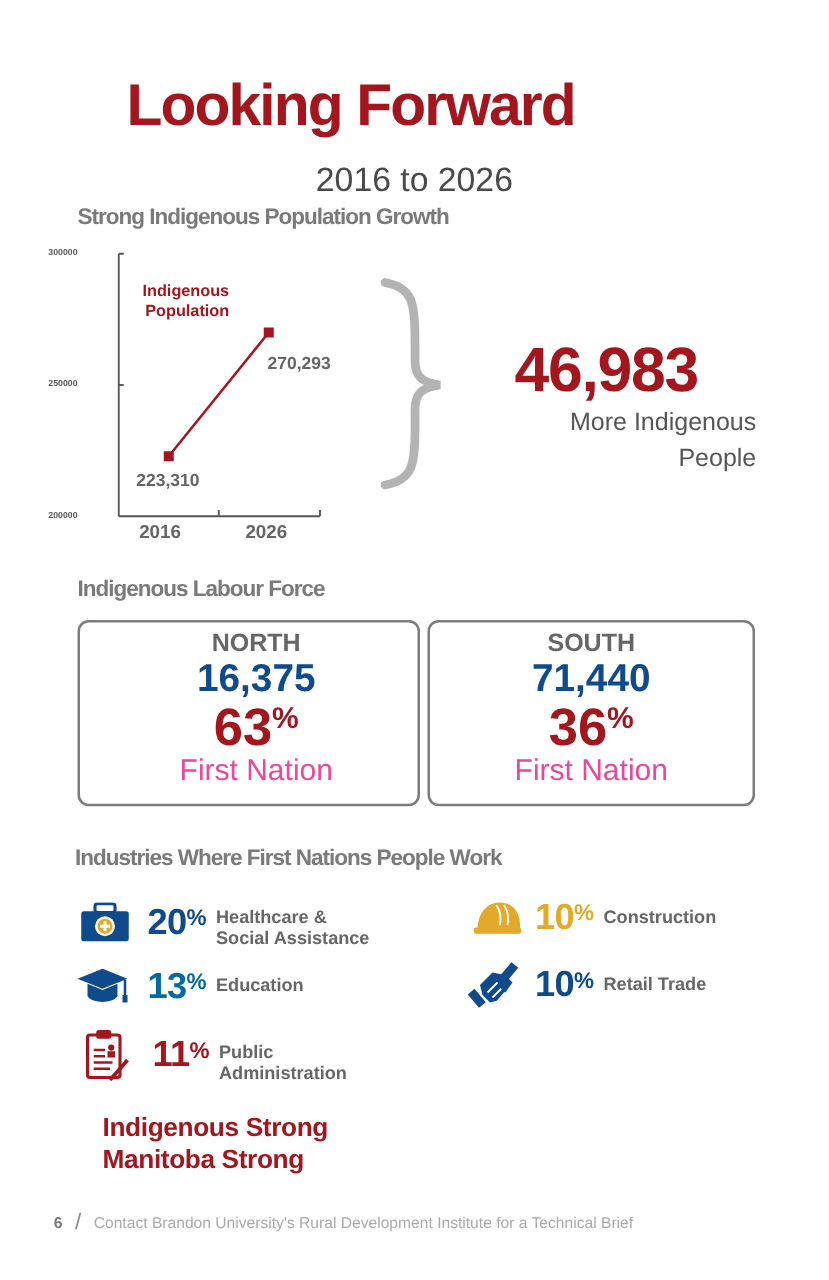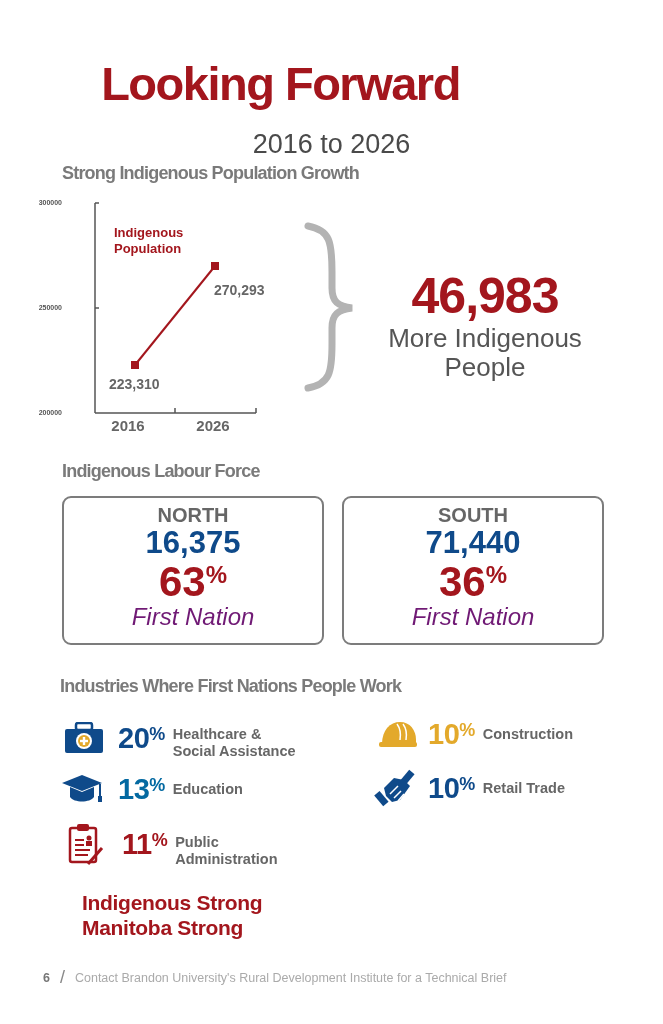--- a/index.html
+++ b/index.html
@@ -14,7 +14,7 @@
   .ytick { font-size:7px; font-weight:bold; color:#555; text-align:right; width:44px; }
   .xtick { font-size:15px; font-weight:bold; color:#666; width:60px; text-align:center; }
   .plabel { font-size:14px; font-weight:bold; color:#666; }
-  .legend { font-size:13px; font-weight:bold; color:#a3161d; line-height:16px; }
+  .legend { font-size:13px; font-weight:bold; color:#a3161d; line-height:16px;text-align:right; }
   .big-num { font-weight:bold; font-size:50px; color:#a3161d; text-align:center;
              letter-spacing:-1px; line-height:56px; }
   .big-cap { font-size:26px; color:#555; text-align:center; line-height:29px; }

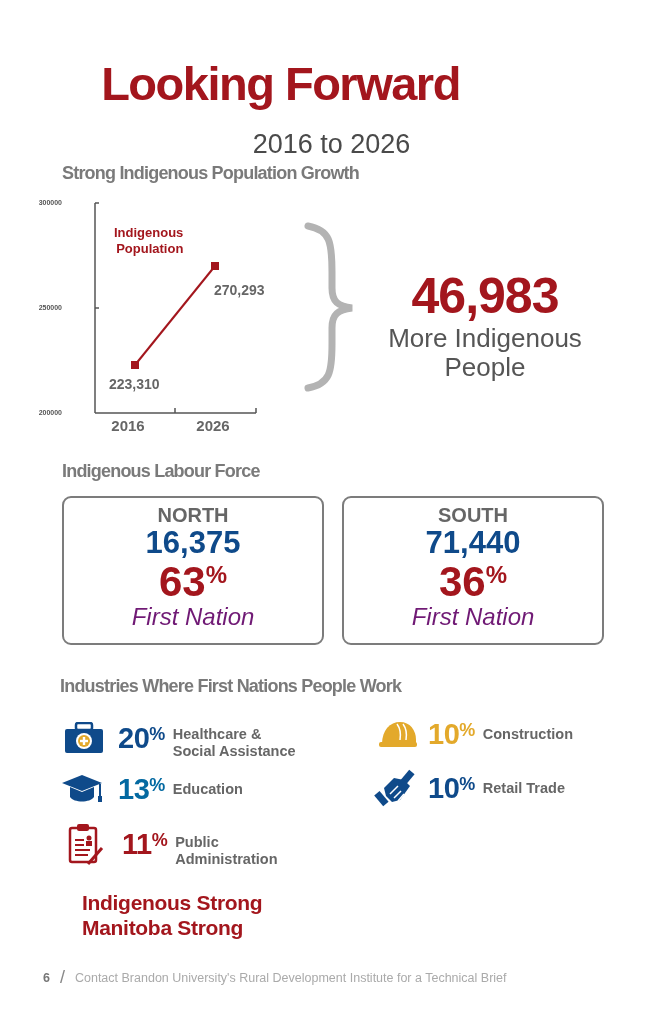--- a/index.html
+++ b/index.html
@@ -17,7 +17,7 @@
   .legend { font-size:13px; font-weight:bold; color:#a3161d; line-height:16px;text-align:right; }
   .big-num { font-weight:bold; font-size:50px; color:#a3161d; text-align:center;
              letter-spacing:-1px; line-height:56px; }
-  .big-cap { font-size:26px; color:#555; text-align:center; line-height:29px; }
+  .big-cap { font-size:20px; color:#555; text-align:right; line-height:29px; }
   .card { border:2px solid #7c7c7c; border-radius:9px; background:#fff; }
   .card .region { font-weight:bold; font-size:20px; color:#666; text-align:center; line-height:22px; margin-top:6px; }
   .card .count { font-weight:bold; font-size:31px; color:#0f4a8a; text-align:center; line-height:34px; }

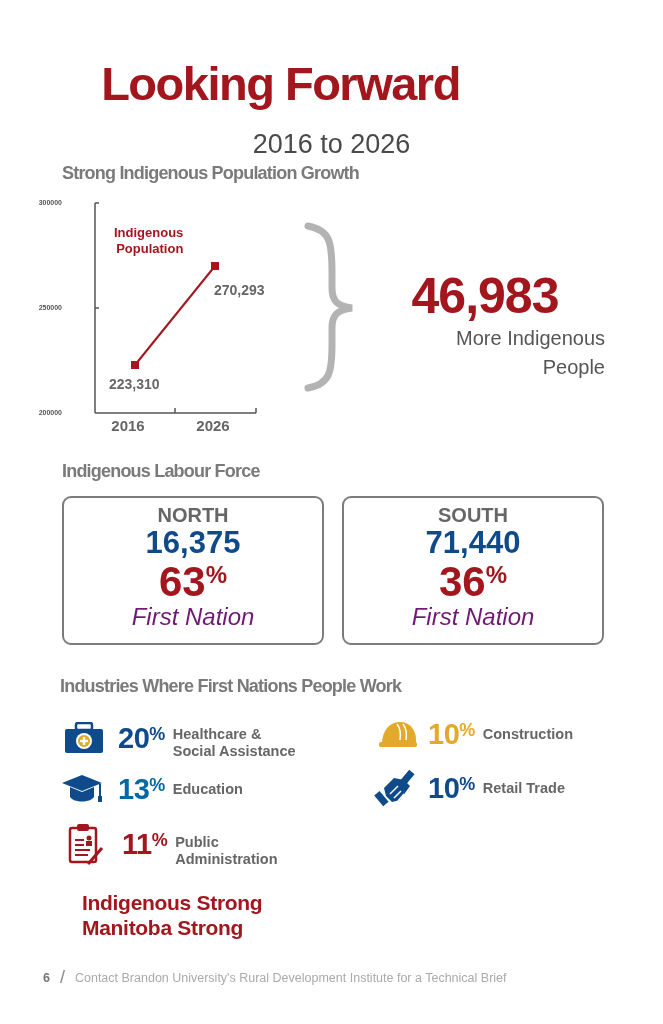--- a/index.html
+++ b/index.html
@@ -76,7 +76,7 @@
 
 <div class="abs section-h" style="left:62px; top:461px;">Indigenous Labour Force</div>
 
-<div class="abs card" style="left:62px; top:496px; width:258px; height:145px;">
+<div class="abs card" style="left:62px; top:496px; width:258px; height:145px;padding-left:12px;">
   <div class="region">NORTH</div>
   <div class="count">16,375</div>
   <div class="pct"><span>63</span><span class="sign">%</span></div>

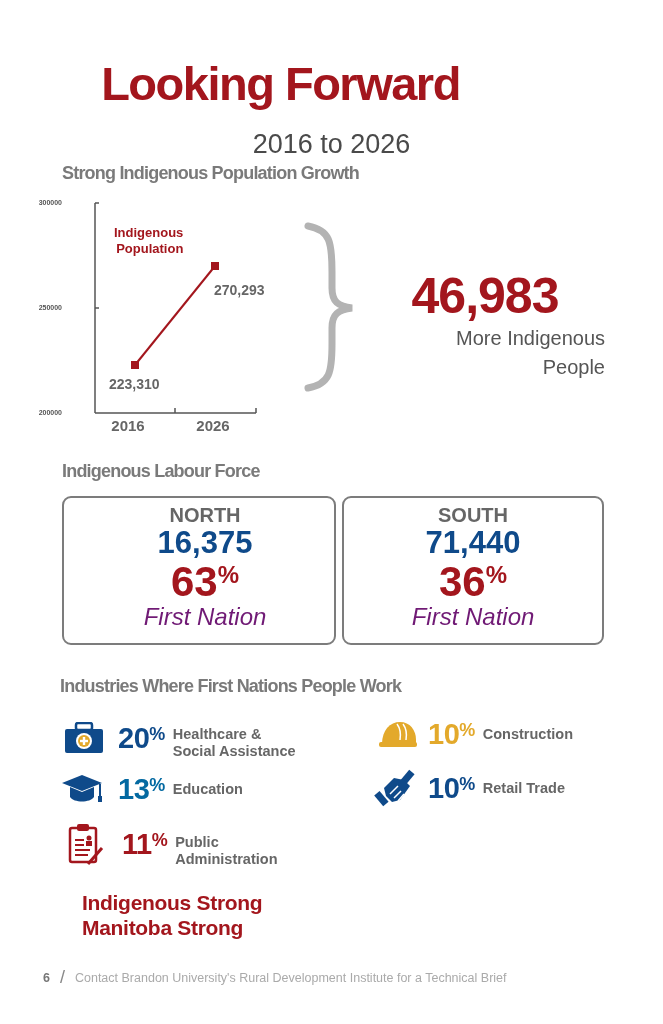--- a/index.html
+++ b/index.html
@@ -23,7 +23,7 @@
   .card .count { font-weight:bold; font-size:31px; color:#0f4a8a; text-align:center; line-height:34px; }
   .card .pct { font-weight:bold; font-size:42px; color:#a3161d; text-align:center; line-height:44px; }
   .card .pct .sign { font-size:24px; vertical-align:top; line-height:30px; }
-  .card .fn { font-size:24px; color:#701a75; text-align:center; line-height:26px;font-style:italic; }
+  .card .fn { font-size:24px; color:#ec4899; text-align:center; line-height:26px; }
   .ind { display:flex; align-items:center; }
   .ind .ipct { font-weight:bold; font-size:29px; letter-spacing:-0.5px; line-height:30px; }
   .ind .ipct .s { font-size:18px; vertical-align:top; line-height:22px; }

